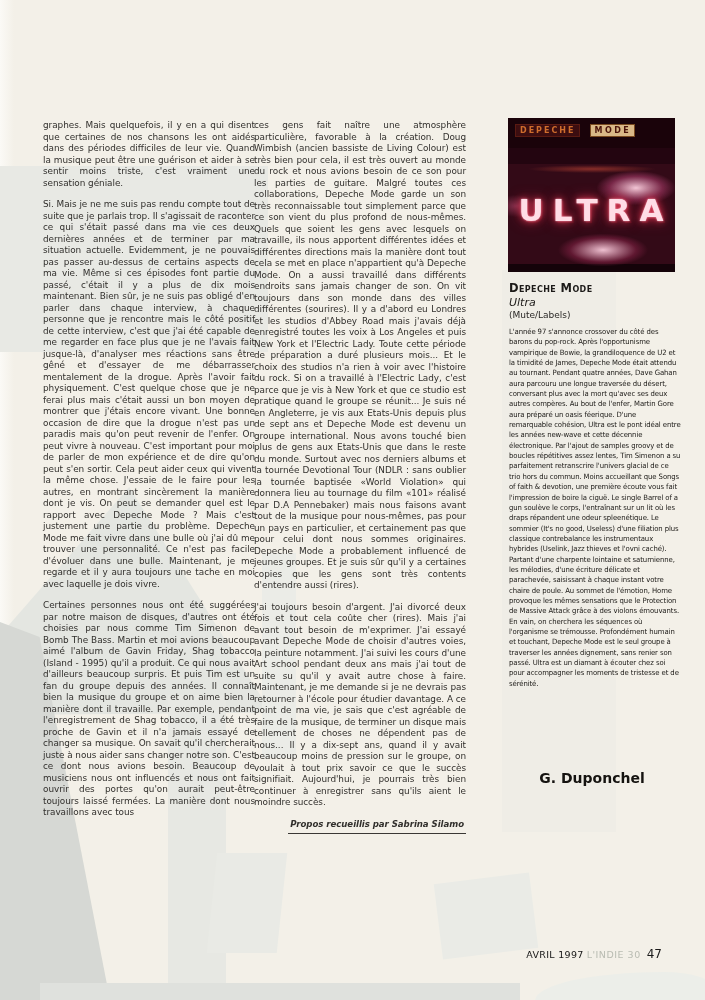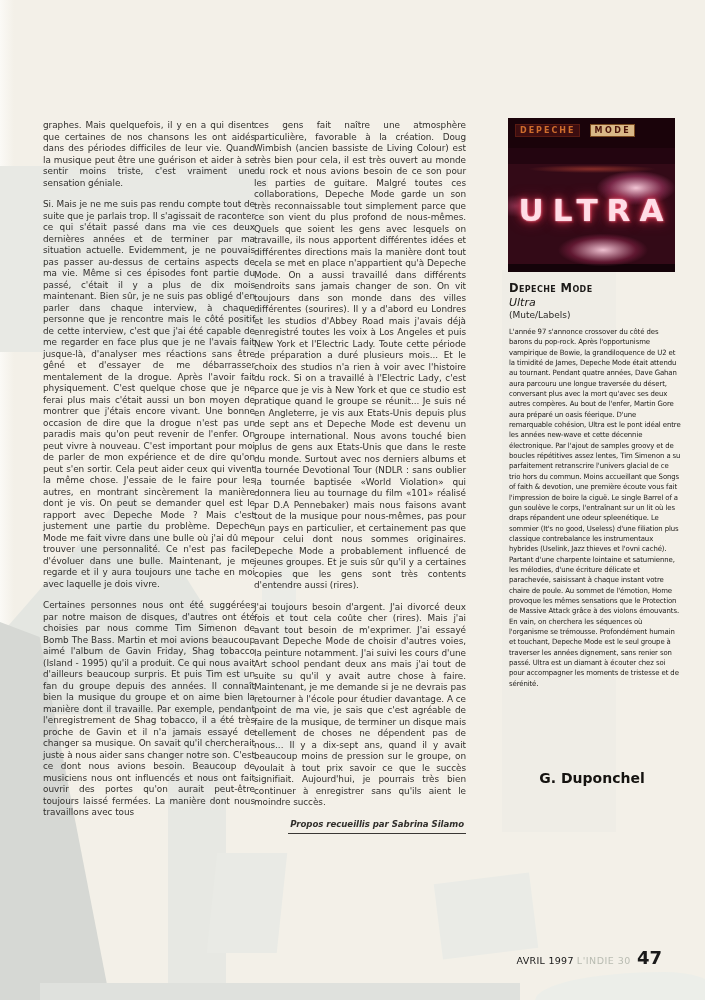--- a/index.html
+++ b/index.html
@@ -62,7 +62,7 @@
   .footer{position:absolute;top:947px;right:43px;font-size:9.5px;white-space:nowrap;}
   .f-date{font-weight:normal;color:#161616;letter-spacing:.3px;}
   .f-mag{color:#b9bcb2;font-weight:normal;letter-spacing:.5px;}
-  .f-page{font-weight:bold;font-size:18px;color:#1a1a1a;margin-left:3px;}
+  .f-page{font-weight:normal;font-size:12px;color:#1a1a1a;margin-left:3px;}
 </style>
 </head>
 <body>

